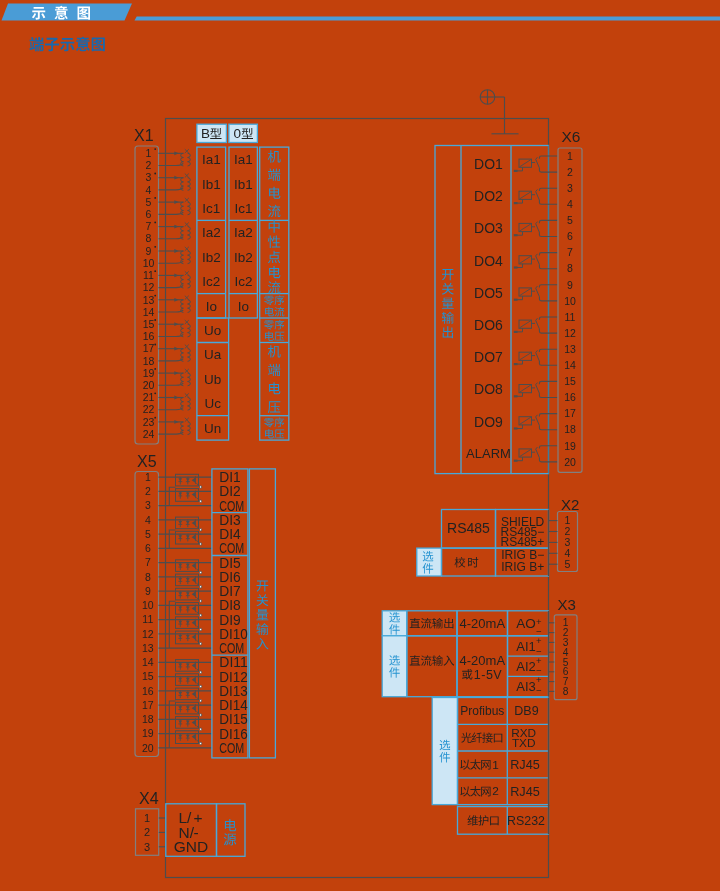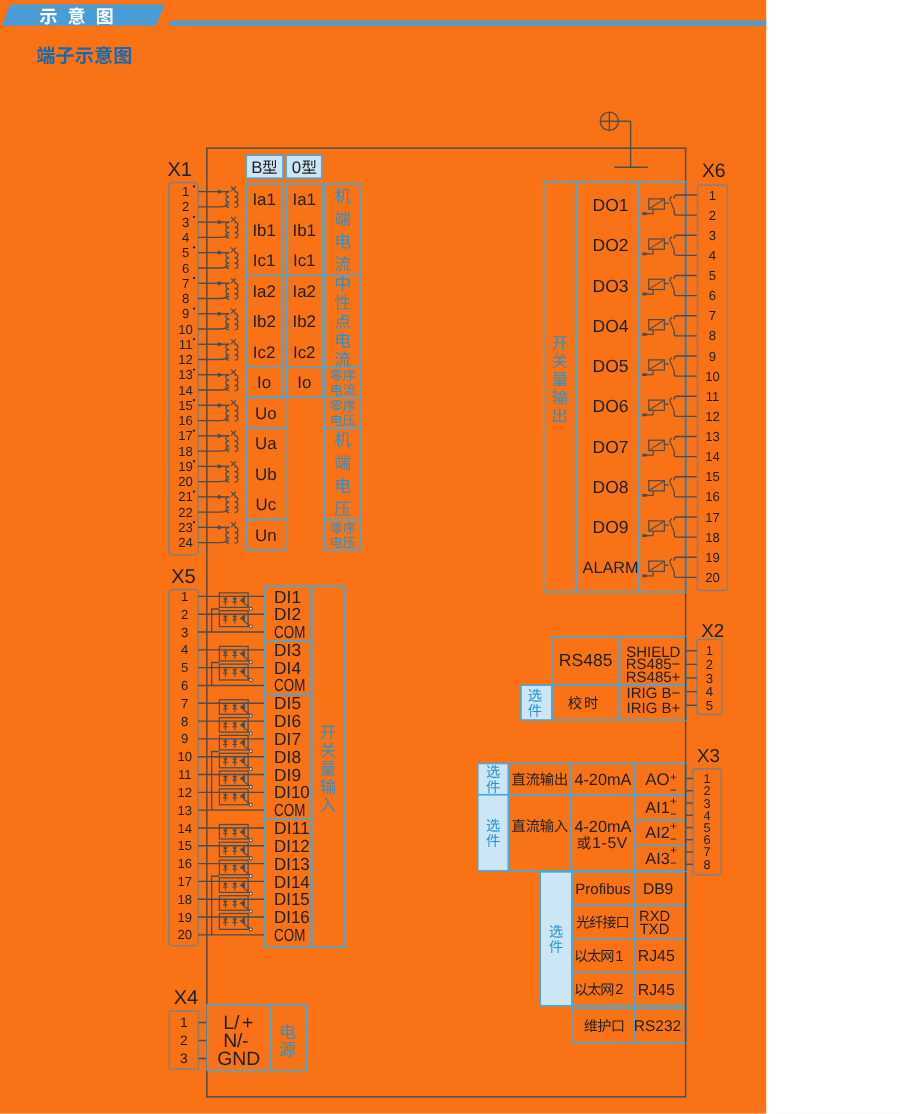--- a/index.html
+++ b/index.html
@@ -3,7 +3,7 @@
 <meta charset="utf-8">
 <style>
 html,body { margin:0; padding:0; background:#ffffff; }
-#page { position:relative; width:613px; height:891px; background:#f97316; overflow:hidden; font-family:"Liberation Sans", sans-serif; }
+#page { position:relative; width:720px; height:891px; background:#c2410c; overflow:hidden; font-family:"Liberation Sans", sans-serif; }
 </style>
 </head>
 <body>

